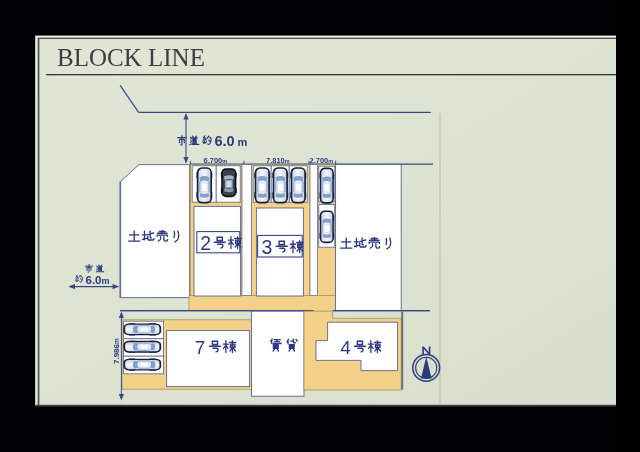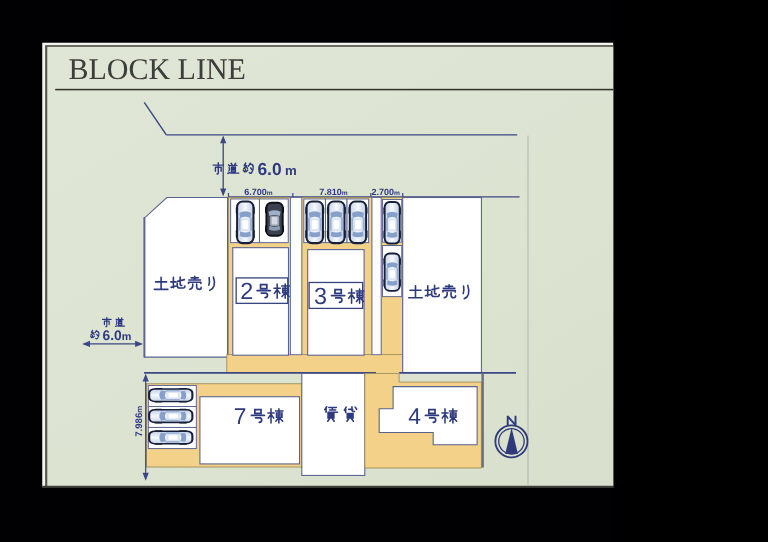--- a/index.html
+++ b/index.html
@@ -3,7 +3,7 @@
 <meta charset="utf-8">
 <style>
   html,body{margin:0;padding:0;background:#000;}
-  #stage{position:relative;width:511px;height:452px;background:#010103;overflow:hidden;
+  #stage{position:relative;width:616px;height:452px;background:#010103;overflow:hidden;
          font-family:"Liberation Sans",sans-serif;}
 </style>
 </head>

